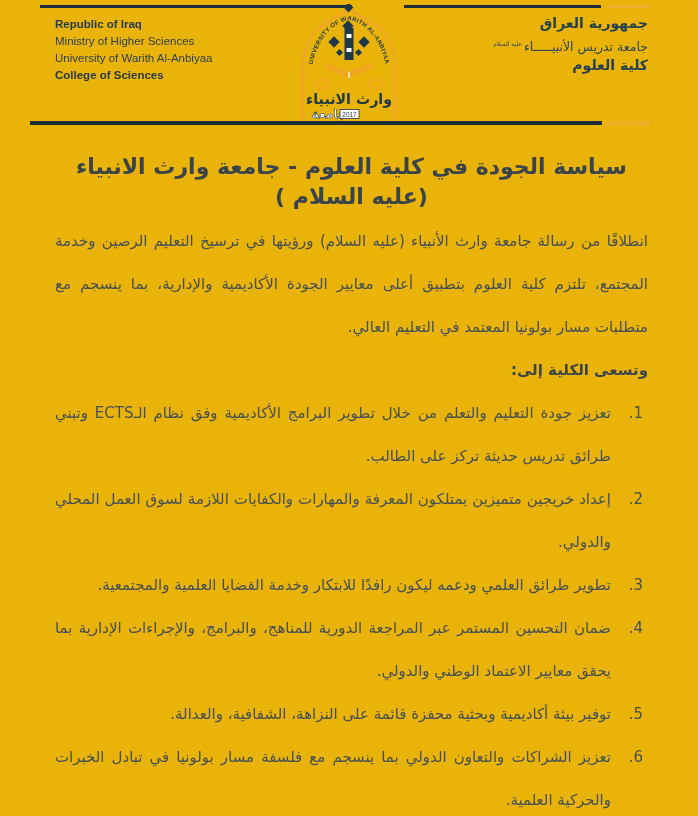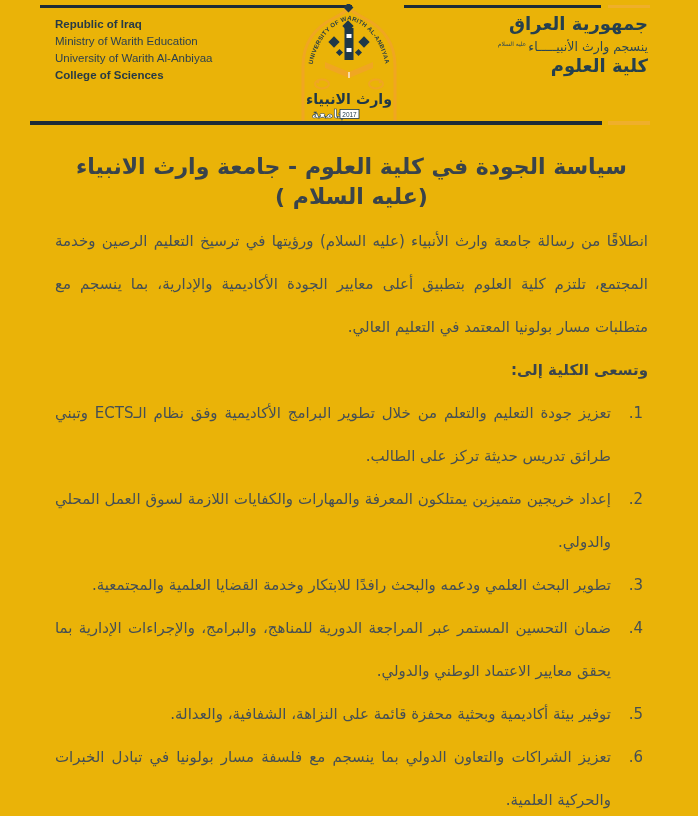--- a/index.html
+++ b/index.html
@@ -32,7 +32,7 @@
     direction:rtl;text-align:right;
     font-size:12.5px;line-height:19.5px;color:#2c4654;
   }
-  .ar-block .b{font-weight:bold;font-size:18px;color:#26404e;}
+  .ar-block .b{font-weight:bold;font-size:14px;color:#26404e;}
   .honorific{font-size:6px;color:#2c4654;vertical-align:super;margin-right:2px;}
   .logo-wrap{position:absolute;left:50%;top:4px;transform:translateX(-50%);width:112px;height:122px;}
   

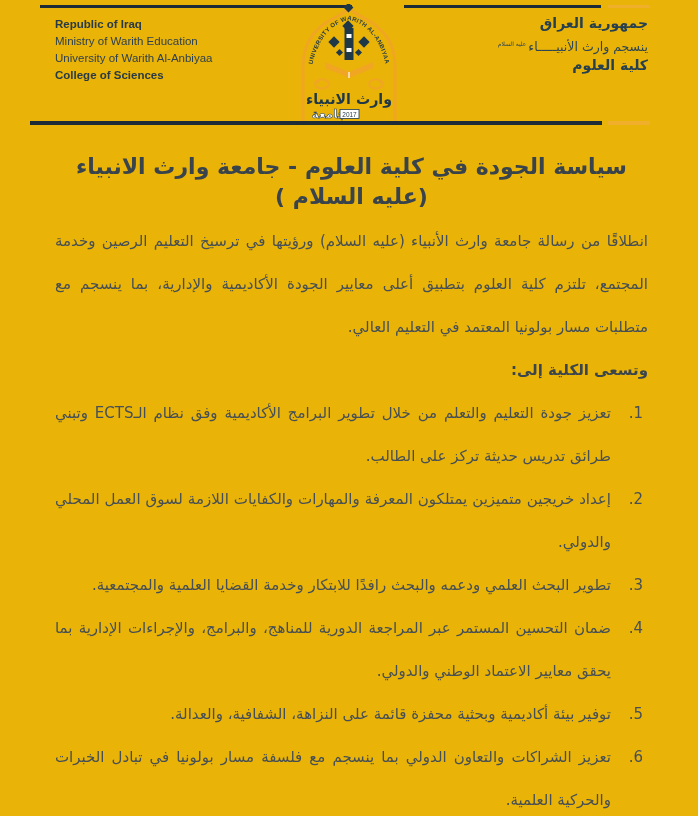--- a/index.html
+++ b/index.html
@@ -81,7 +81,7 @@
 
     <div class="en-block">
       <div class="b">Republic of Iraq</div>
-      <div>Ministry of Warith Education</div>
+      <div>Ministry of Higher Sciences</div>
       <div>University of Warith Al-Anbiyaa</div>
       <div class="b">College of Sciences</div>
     </div>

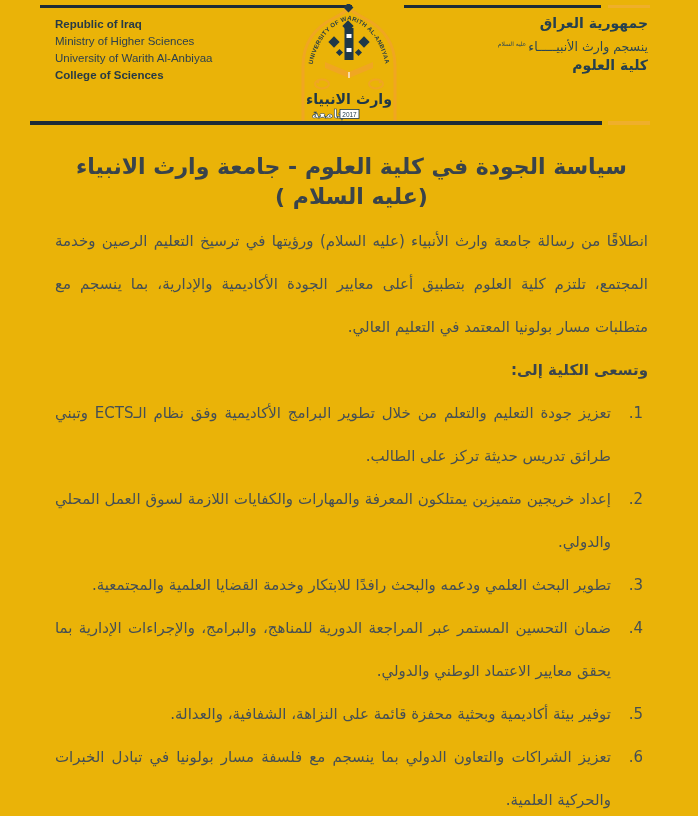--- a/index.html
+++ b/index.html
@@ -136,7 +136,7 @@
 
     <div class="ar-block">
       <div class="b">جمهورية العراق</div>
-      <div><span>ينسجم وارث الأنبيـــــاء</span><span class="honorific">عليه السلام</span></div>
+      <div><span>جامعة تدريس الأنبيـــــاء</span><span class="honorific">عليه السلام</span></div>
       <div class="b">كلية العلوم</div>
     </div>
   </div>

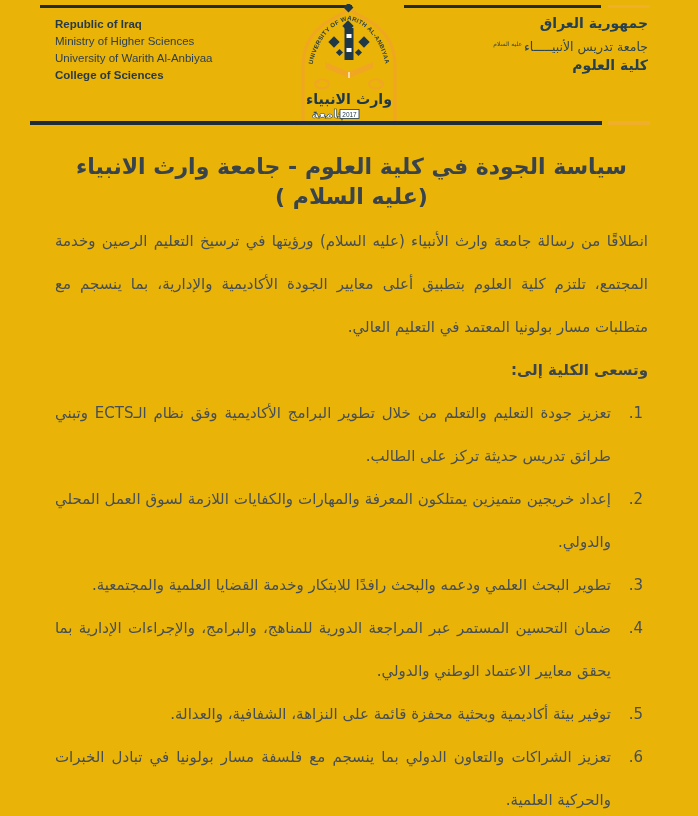--- a/index.html
+++ b/index.html
@@ -162,7 +162,7 @@
       </li>
       <li>
         <span class="num">3.</span>
-        <span>تطوير البحث العلمي ودعمه والبحث رافدًا للابتكار وخدمة القضايا العلمية والمجتمعية.</span>
+        <span>تطوير طرائق العلمي ودعمه ليكون رافدًا للابتكار وخدمة القضايا العلمية والمجتمعية.</span>
       </li>
       <li>
         <span class="num">4.</span>

